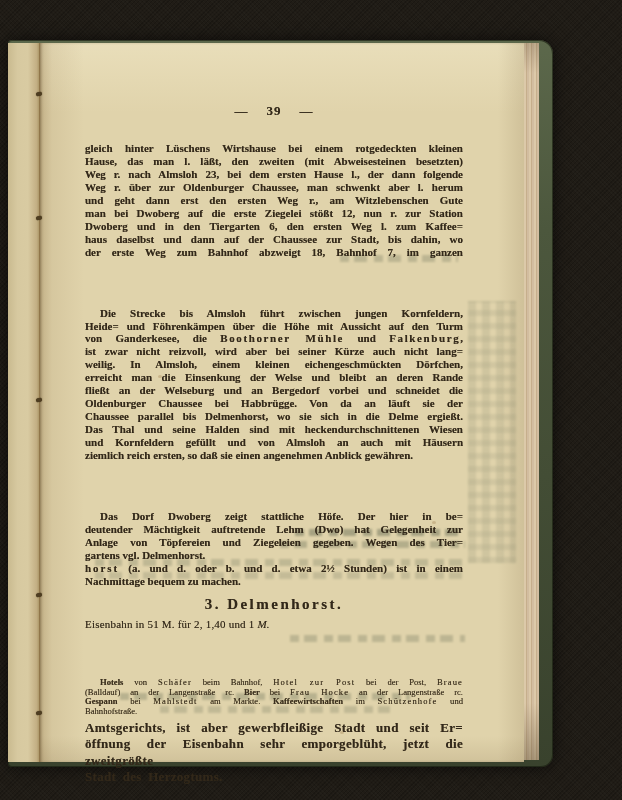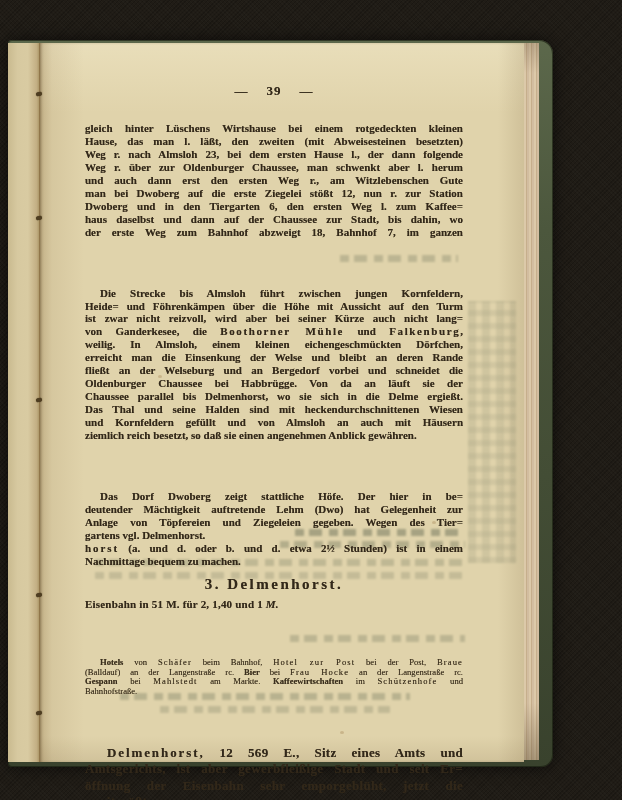--- a/index.html
+++ b/index.html
@@ -34,7 +34,7 @@
   
   .text-col{position:absolute;left:45px;top:0;width:378px;color:#32281a;
     text-shadow:0 0 .5px rgba(55,42,20,.55);}
-  .pagenum{margin-top:40px;text-align:center;font-size:13px;font-weight:bold;letter-spacing:1px;}
+  .pagenum{margin-top:60px;text-align:center;font-size:13px;font-weight:bold;letter-spacing:1px;}
   .pagenum .num{margin:0 18px;}
   .bodytext{margin-top:23px;font-size:11px;font-weight:bold;line-height:12.95px;}
   .ln{text-align:justify;text-align-last:justify;white-space:normal;}

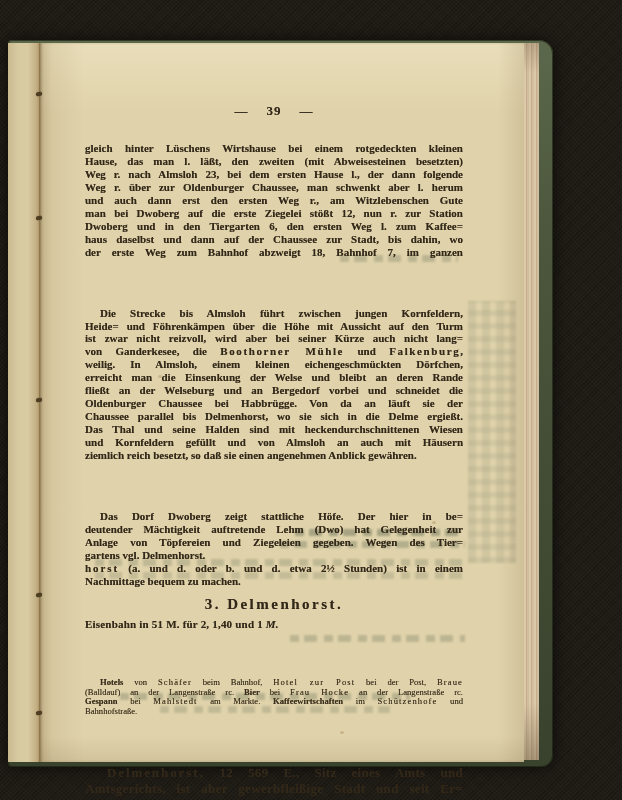--- a/index.html
+++ b/index.html
@@ -94,7 +94,7 @@
               <div class="ln"><span>Hause, das man l. läßt, den zweiten (mit Abweisesteinen besetzten)</span></div>
               <div class="ln"><span>Weg r. nach Almsloh 23, bei dem ersten Hause l., der dann folgende</span></div>
               <div class="ln"><span>Weg r. über zur Oldenburger Chaussee, man schwenkt aber l. herum</span></div>
-              <div class="ln"><span>und auch dann erst den ersten Weg r., am Witzlebenschen Gute</span></div>
+              <div class="ln"><span>und geht dann erst den ersten Weg r., am Witzlebenschen Gute</span></div>
               <div class="ln"><span>man bei Dwoberg auf die erste Ziegelei stößt 12, nun r. zur Station</span></div>
               <div class="ln"><span>Dwoberg und in den Tiergarten 6, den ersten Weg l. zum Kaffee=</span></div>
               <div class="ln"><span>haus daselbst und dann auf der Chaussee zur Stadt, bis dahin, wo</span></div>

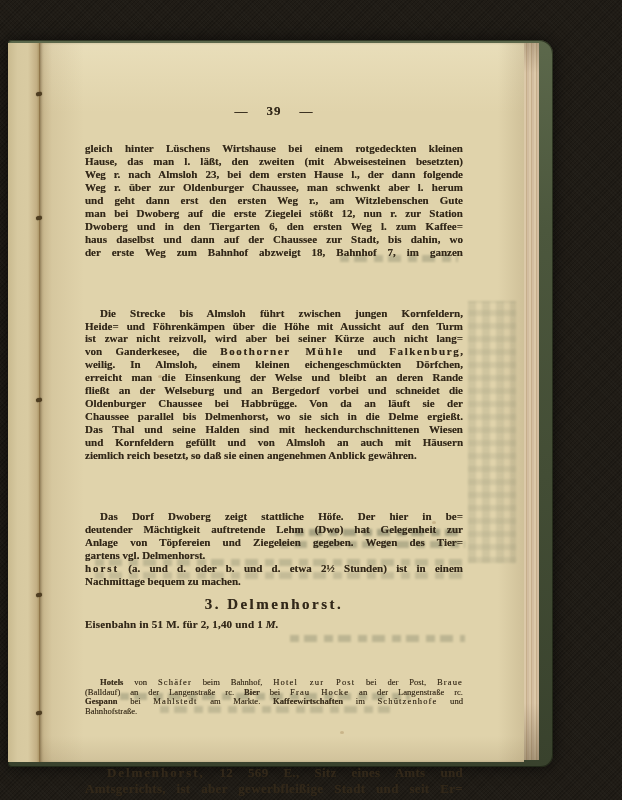--- a/index.html
+++ b/index.html
@@ -103,8 +103,8 @@
             <div class="para">
               <div class="ln ind"><span>Die Strecke bis Almsloh führt zwischen jungen Kornfeldern,</span></div>
               <div class="ln"><span>Heide= und Föhrenkämpen über die Höhe mit Aussicht auf den Turm</span></div>
+              <div class="ln"><span>von Ganderkesee, die </span><span class="sp">Boothorner Mühle</span><span> und </span><span class="sp">Falkenburg</span><span>,</span></div>
               <div class="ln"><span>ist zwar nicht reizvoll, wird aber bei seiner Kürze auch nicht lang=</span></div>
-              <div class="ln"><span>von Ganderkesee, die </span><span class="sp">Boothorner Mühle</span><span> und </span><span class="sp">Falkenburg</span><span>,</span></div>
               <div class="ln"><span>weilig. In Almsloh, einem kleinen eichengeschmückten Dörfchen,</span></div>
               <div class="ln"><span>erreicht man die Einsenkung der Welse und bleibt an deren Rande</span></div>
               <div class="ln"><span>fließt an der Welseburg und an Bergedorf vorbei und schneidet die</span></div>

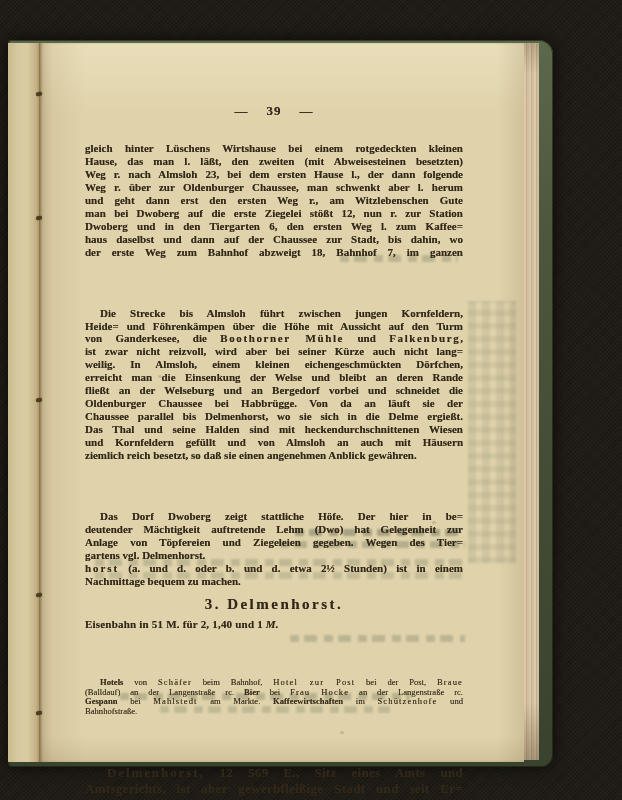--- a/index.html
+++ b/index.html
@@ -112,7 +112,7 @@
               <div class="ln"><span>Chaussee parallel bis Delmenhorst, wo sie sich in die Delme ergießt.</span></div>
               <div class="ln"><span>Das Thal und seine Halden sind mit heckendurchschnittenen Wiesen</span></div>
               <div class="ln"><span>und Kornfeldern gefüllt und von Almsloh an auch mit Häusern</span></div>
-              <div class="ln last"><span>ziemlich reich besetzt, so daß sie einen angenehmen Anblick gewähren.</span></div>
+              <div class="ln last"><span>ziemlich reich ersten, so daß sie einen angenehmen Anblick gewähren.</span></div>
             </div>
             <div class="para">
               <div class="ln ind"><span>Das Dorf Dwoberg zeigt stattliche Höfe. Der hier in be=</span></div>

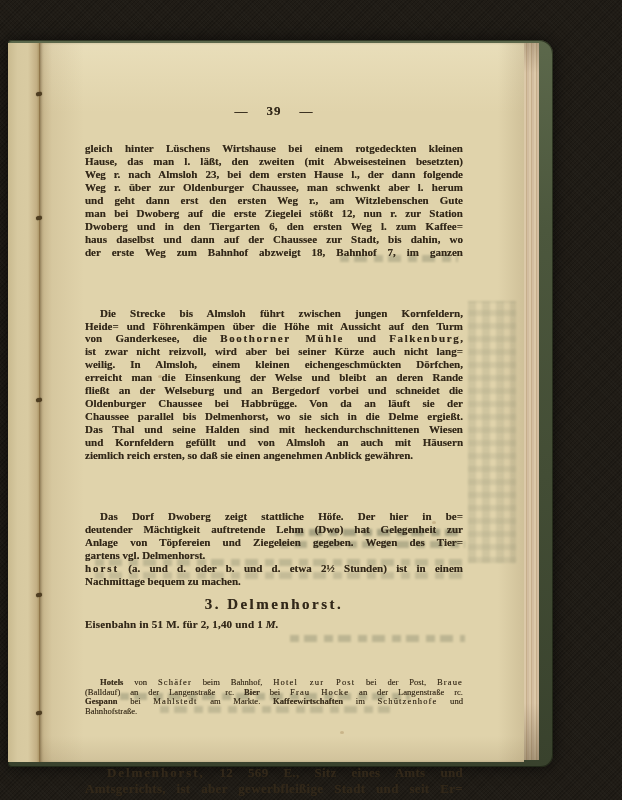--- a/index.html
+++ b/index.html
@@ -45,7 +45,7 @@
   .b{font-weight:bold;}
   .it{font-style:italic;}
   .heading{margin-top:8px;text-align:center;font-size:15px;font-weight:bold;letter-spacing:2.5px;}
-  .sub{margin-top:5px;text-align:center;font-size:11px;font-weight:bold;letter-spacing:.2px;}
+  .sub{margin-top:5px;text-align:center;font-size:11px;font-weight:normal;letter-spacing:.2px;}
   .hotels{margin-top:4px;font-size:8.6px;font-weight:normal;line-height:9.8px;color:#392e1d;}
   .hotels .sp{letter-spacing:1.1px;}
   .entry{margin-top:3px;font-size:13px;font-weight:bold;line-height:16.4px;word-spacing:3px;letter-spacing:.3px;}

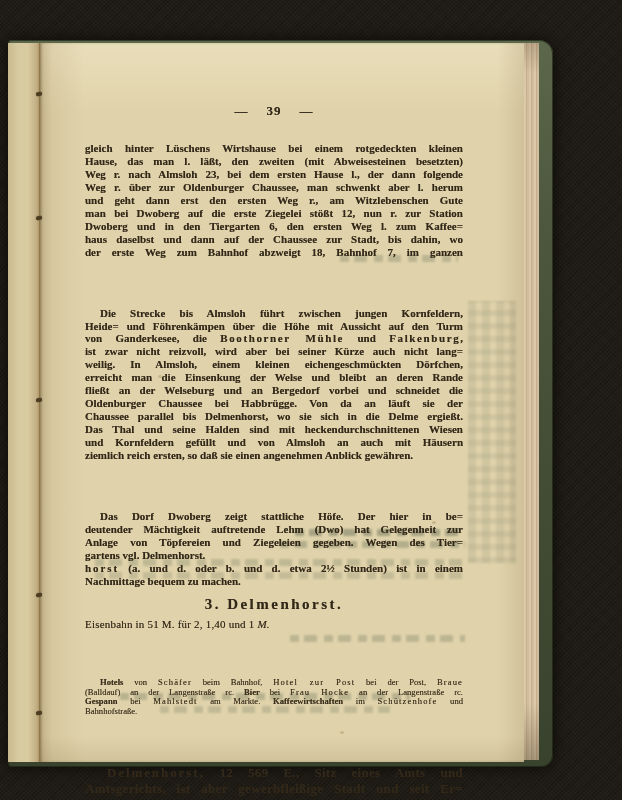--- a/index.html
+++ b/index.html
@@ -140,7 +140,6 @@
           </div>
 
         <div class="entry">
-            <div class="ln ind"><span class="bsp">Delmenhorst,</span><span> 12 569 E., Sitz eines Amts und</span></div>
             <div class="ln"><span>Amtsgerichts, ist aber gewerbfleißige Stadt und seit Er=</span></div>
             <div class="ln"><span>öffnung der Eisenbahn sehr emporgeblüht, jetzt die zweitgrößte</span></div>
             <div class="ln last"><span>Stadt des Herzogtums.</span></div>

